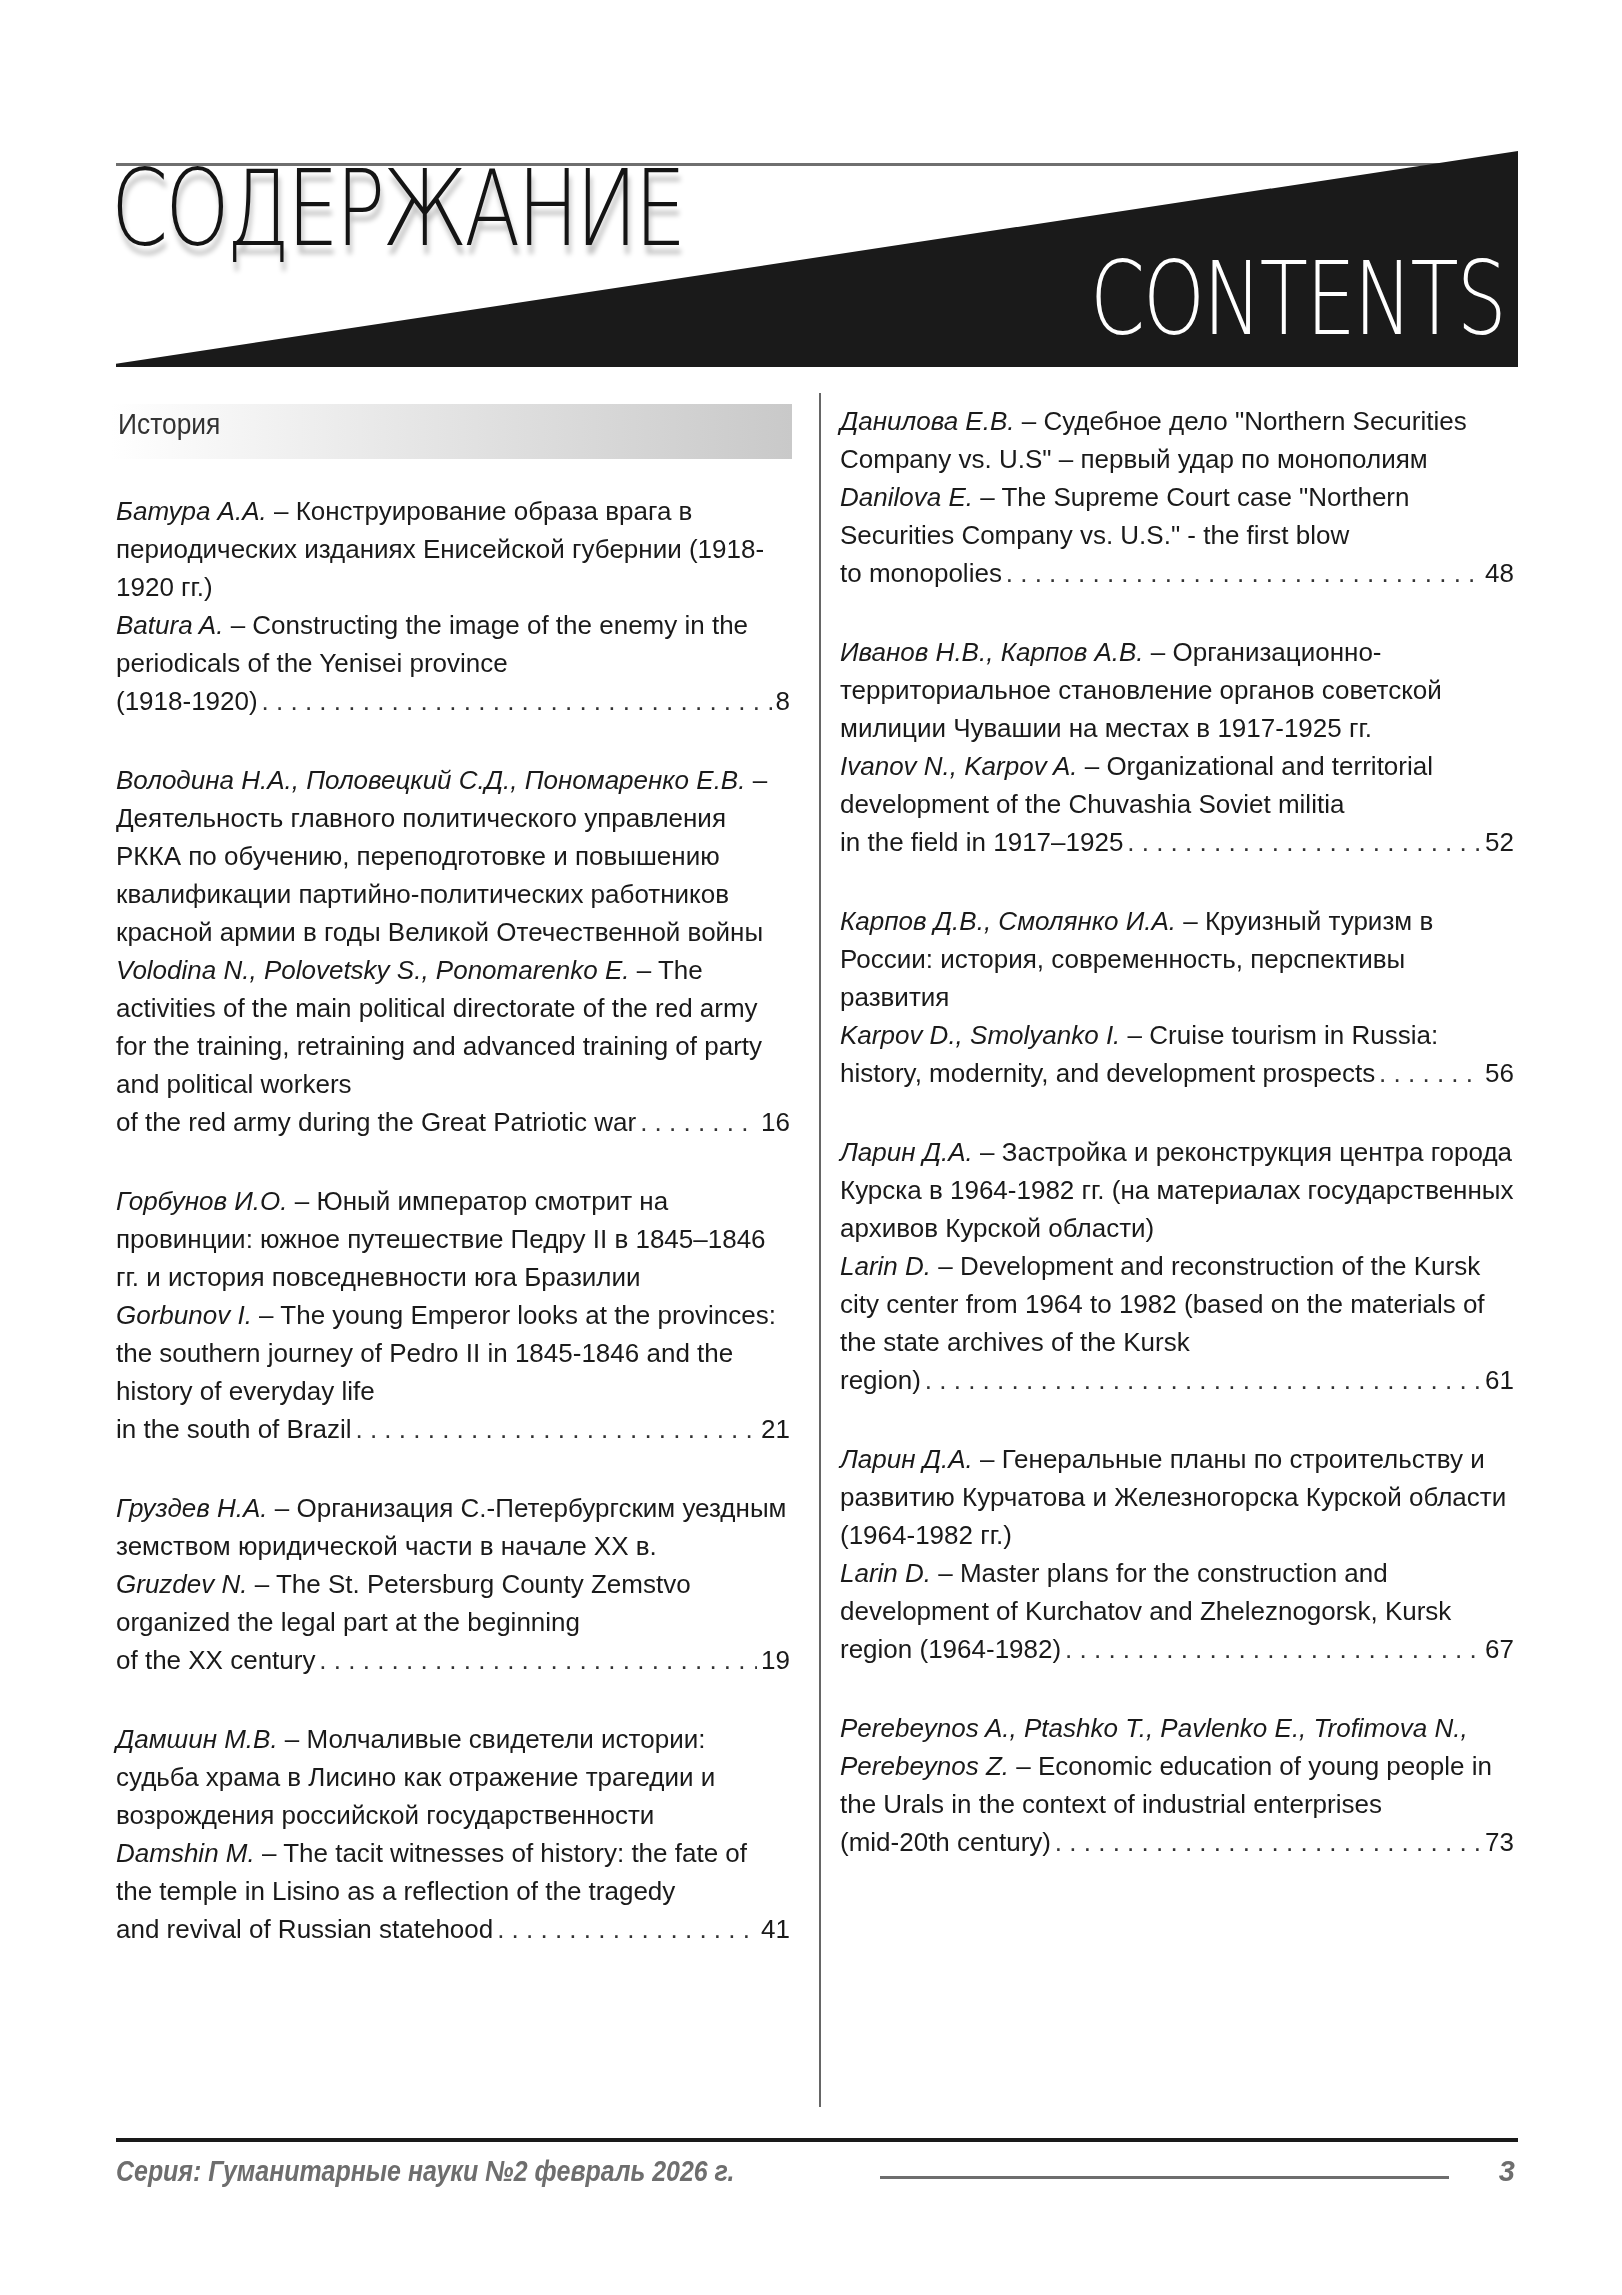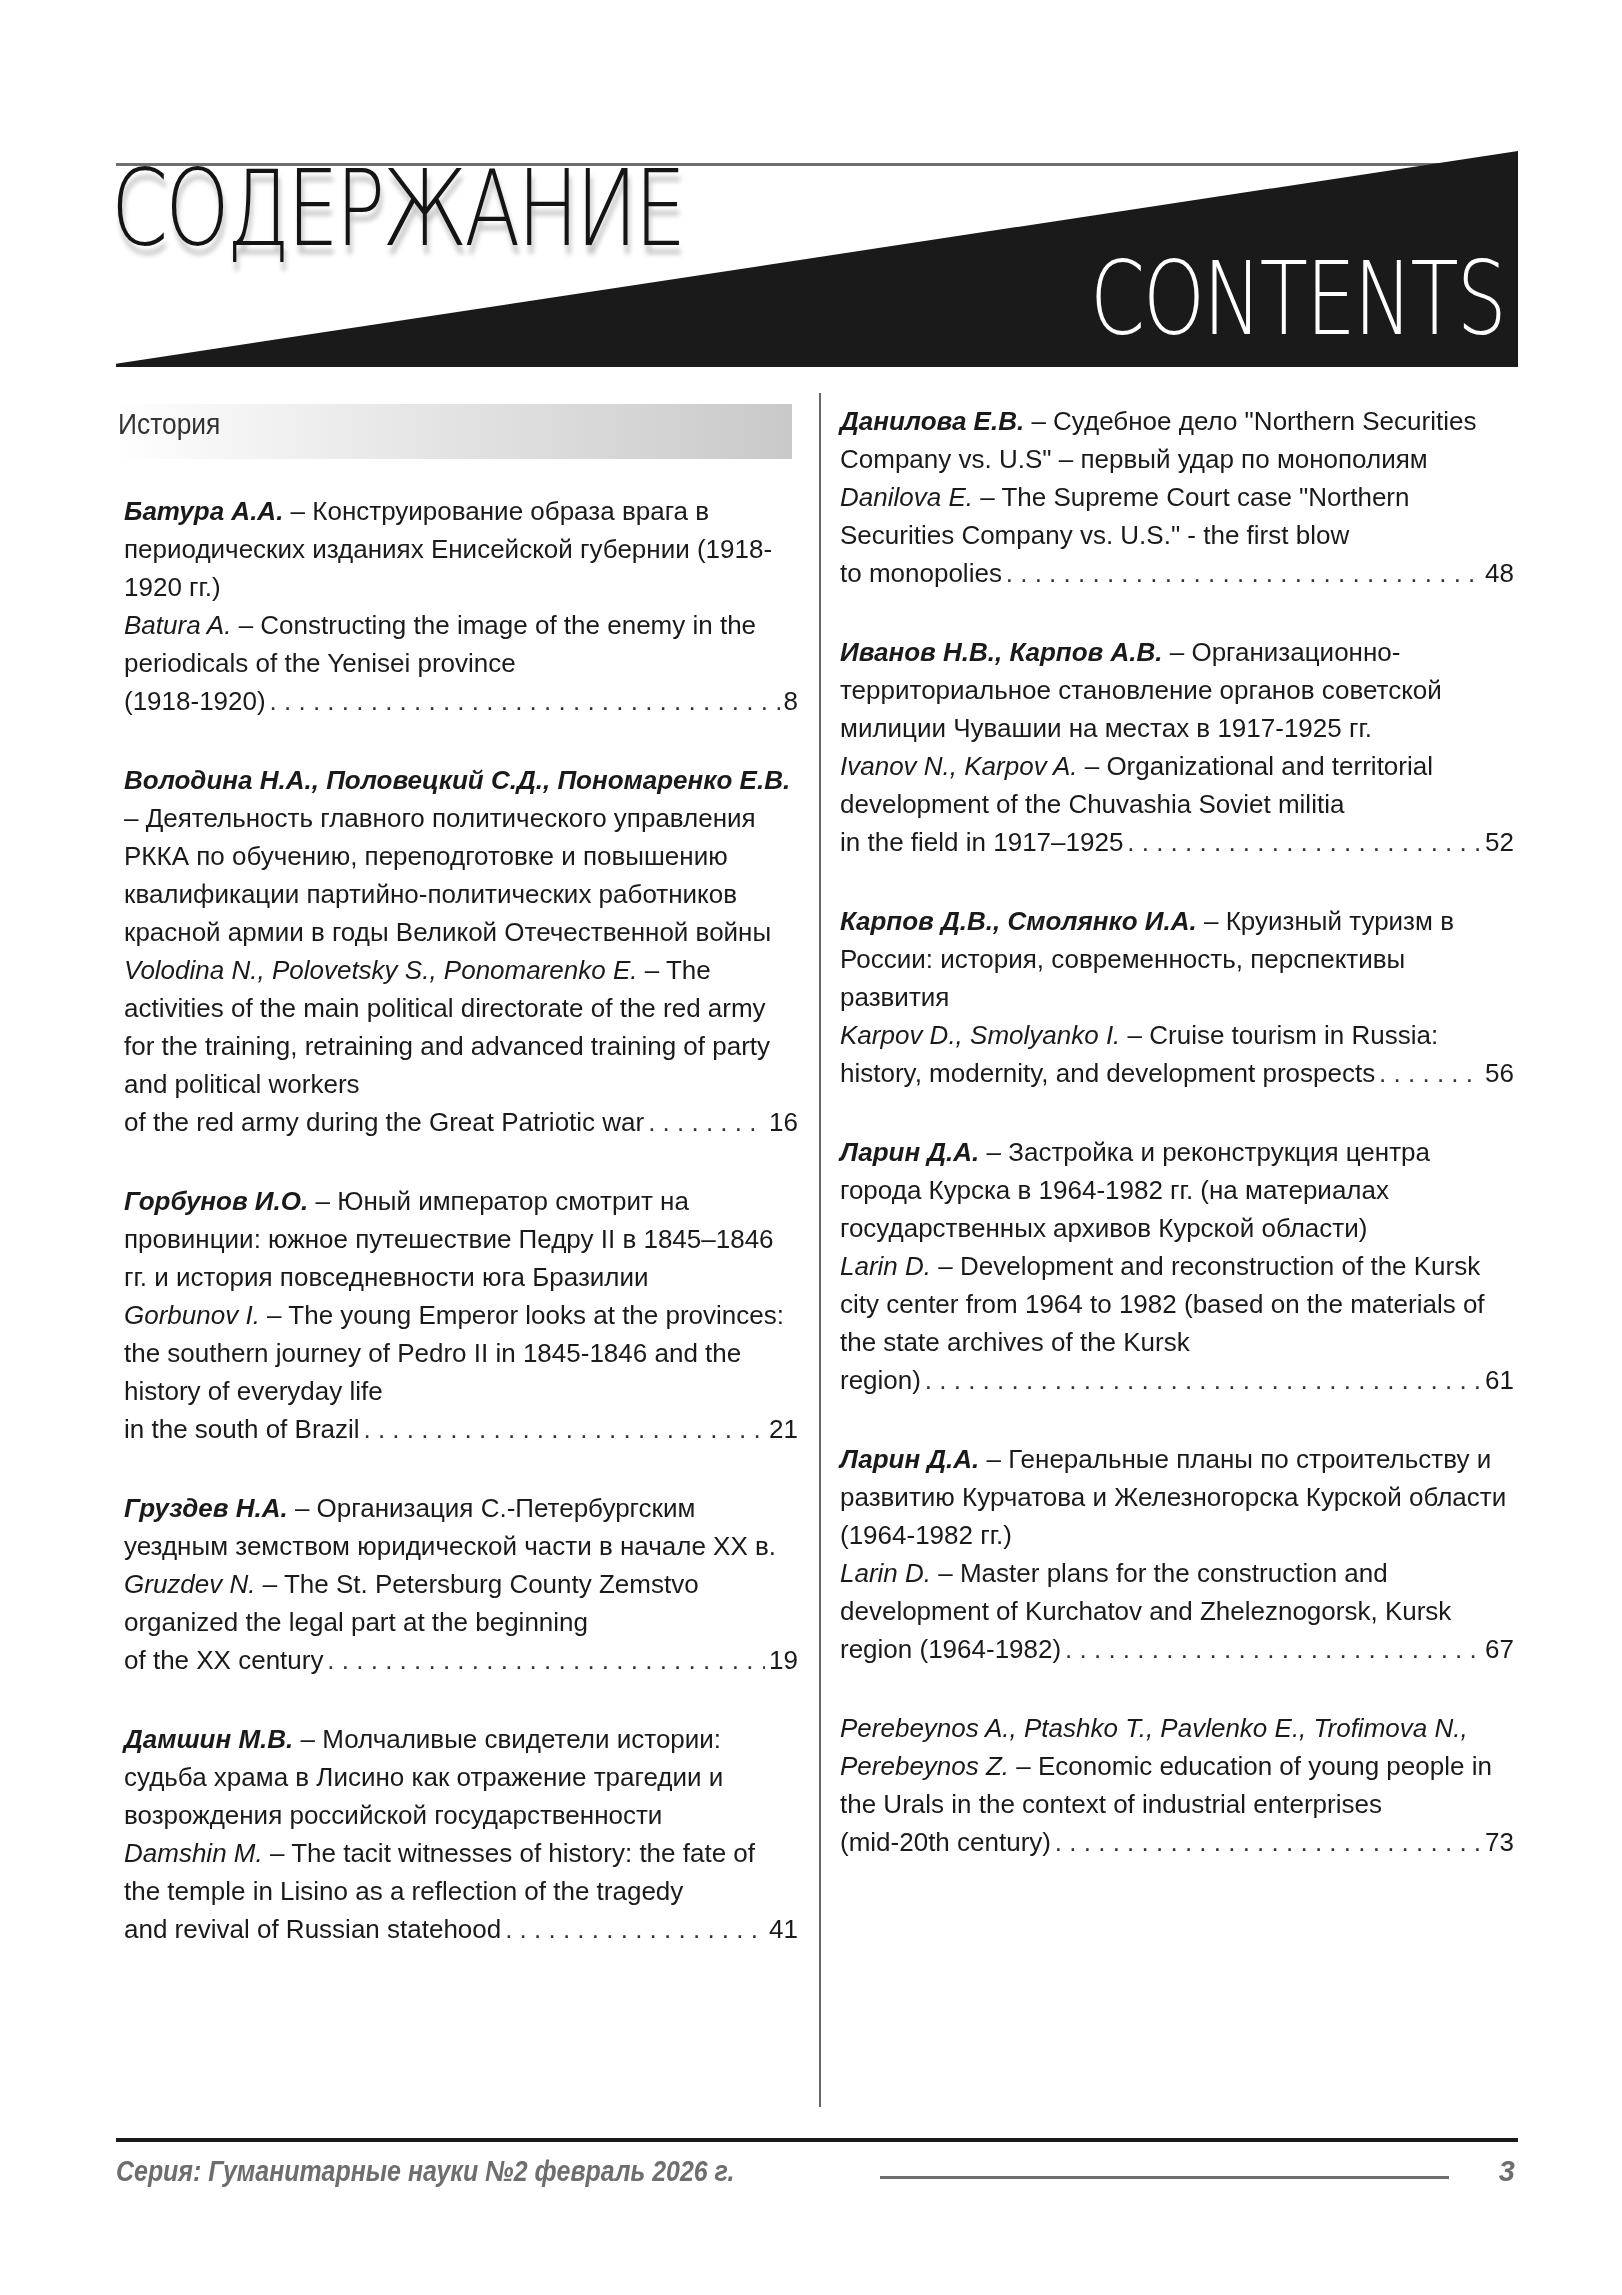--- a/index.html
+++ b/index.html
@@ -32,7 +32,7 @@
 
   .entry { margin-bottom: 41px; font-size: 26px; line-height: 38px; }
   .entry p { margin: 0; }
-  .authors-ru { font-weight: bold; font-style: italic; }
+  .authors-ru { font-weight: normal; font-style: italic; }
   .authors-en { font-style: italic; }
   .last-line { display: flex; align-items: flex-start; }
   .last-line .txt { white-space: nowrap; flex: 0 0 auto; }

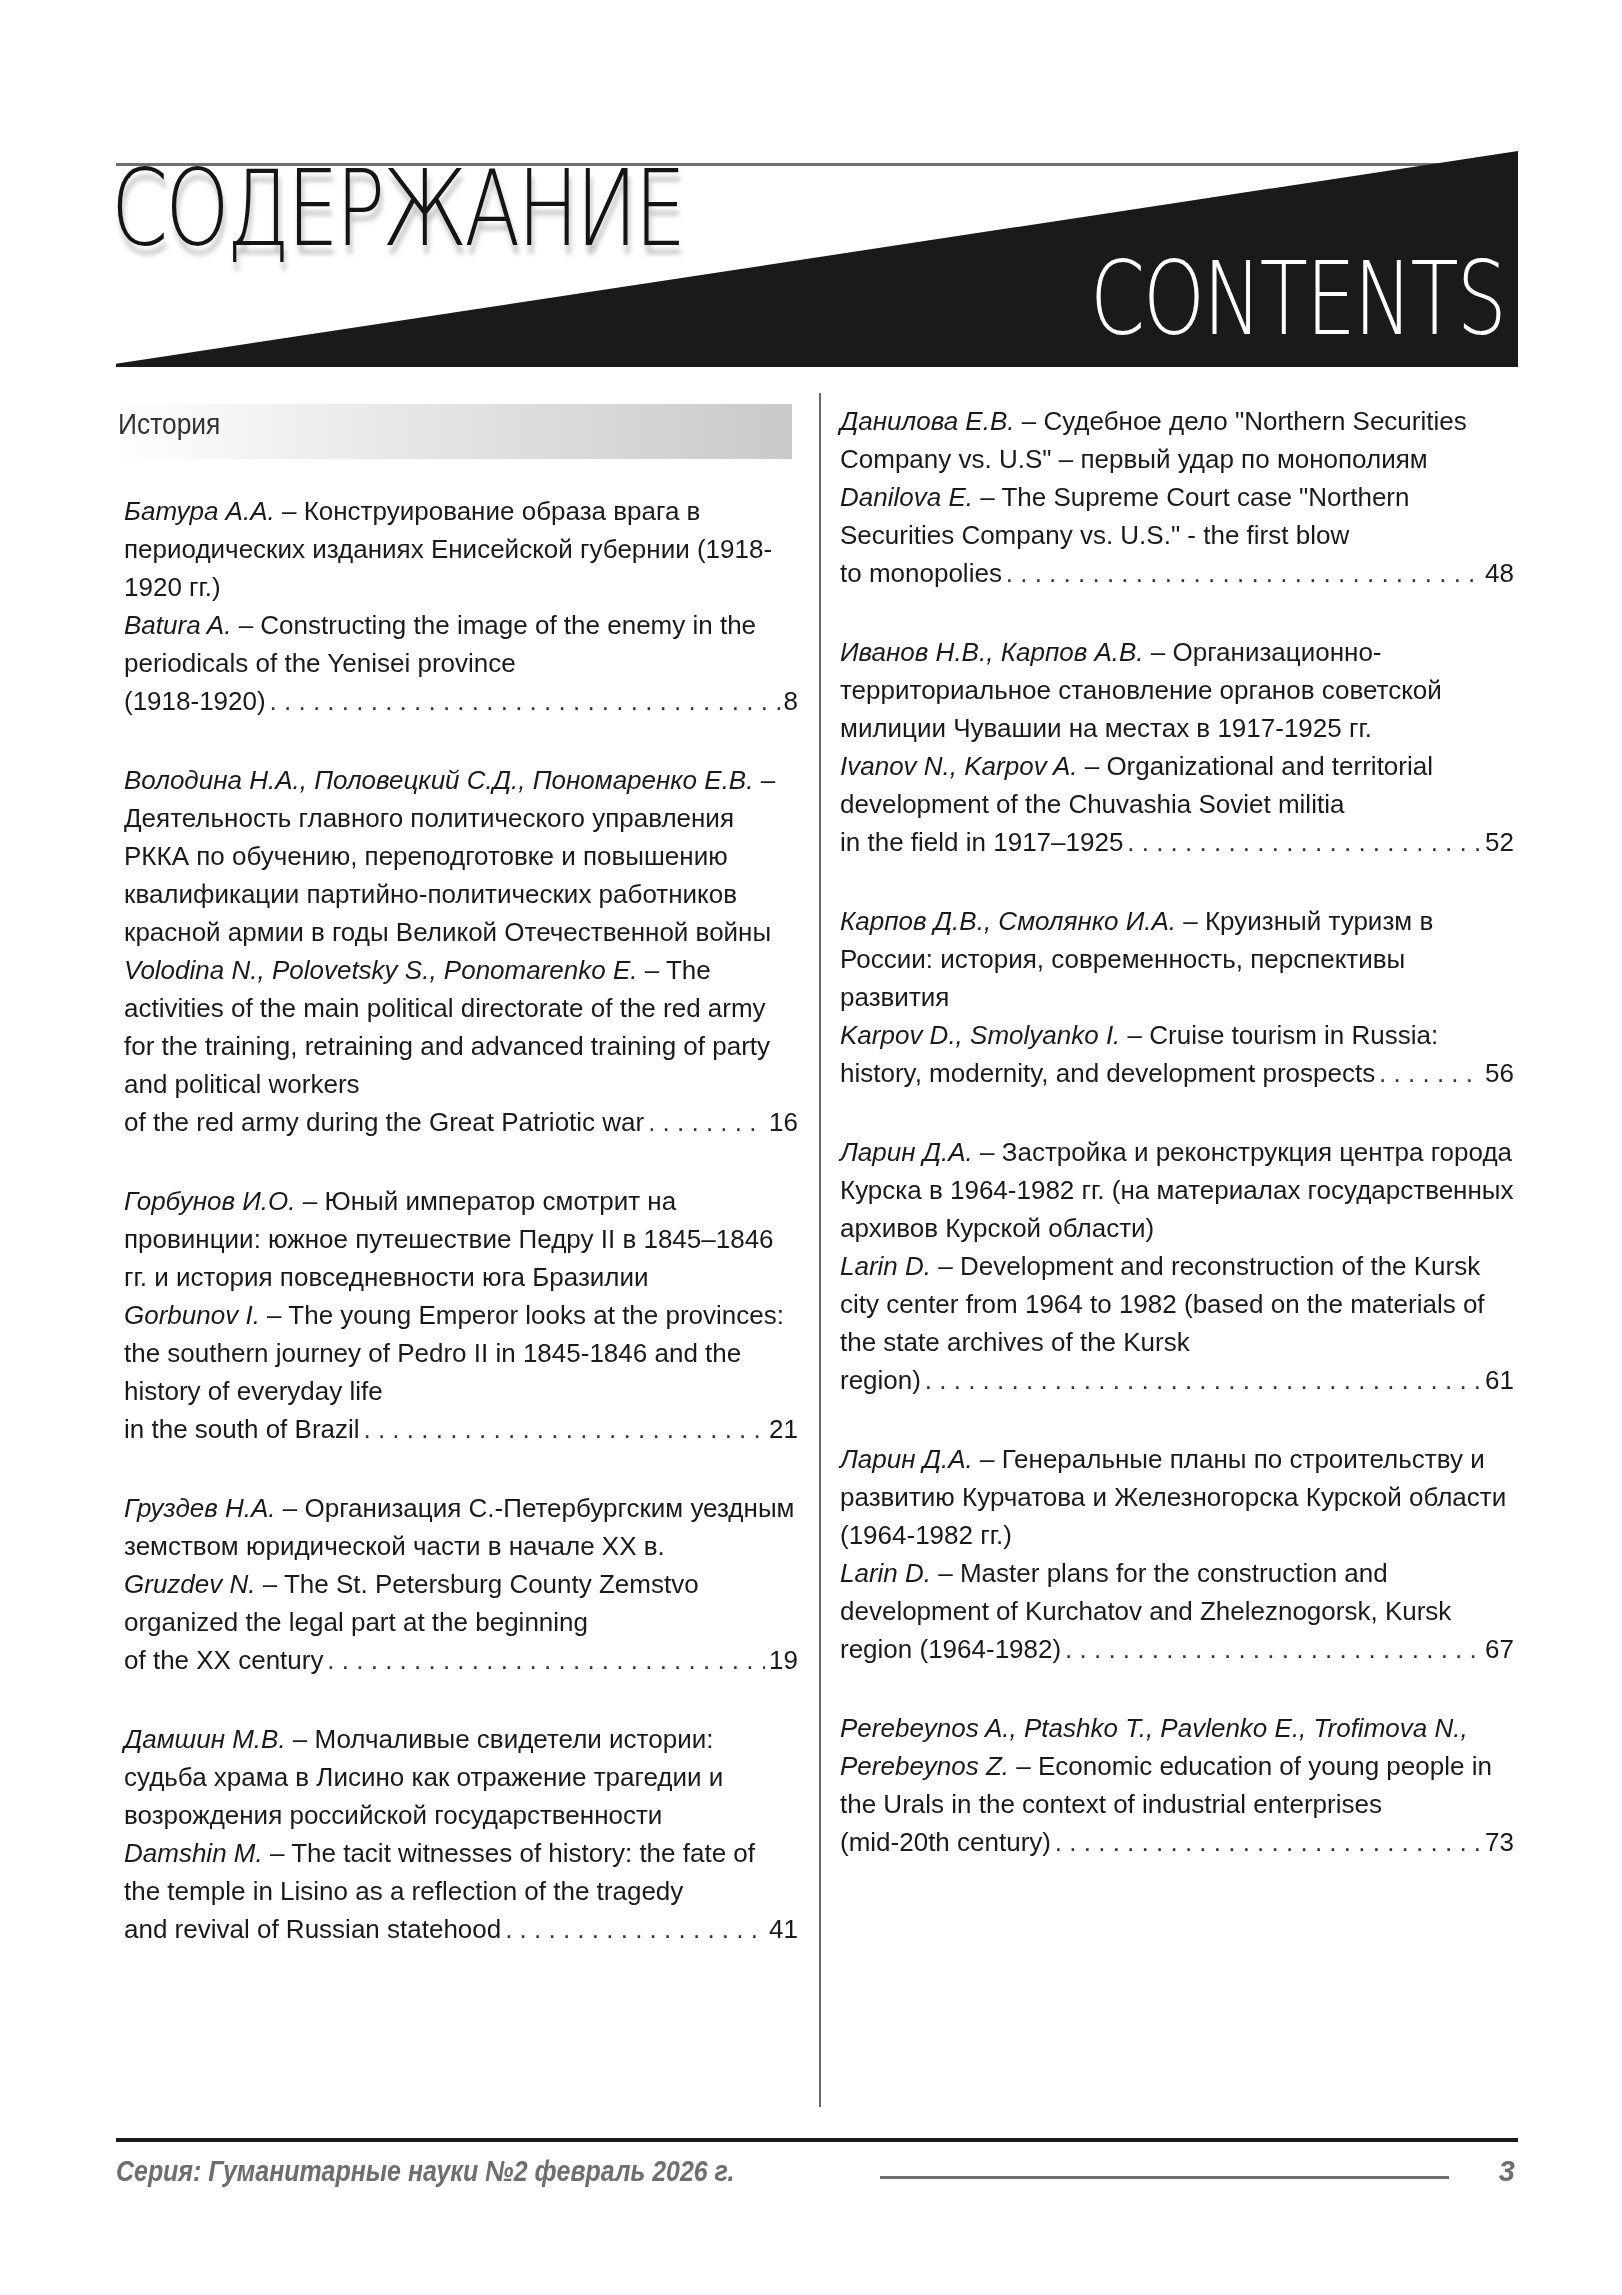--- a/index.html
+++ b/index.html
@@ -27,7 +27,7 @@
   .col-divider { position: absolute; left: 819px; top: 393px; width: 2px; height: 1714px; background: #666; }
 
   .col { position: absolute; width: 674px; }
-  .col-left { left: 124px; top: 492px; }
+  .col-left { left: 116px; top: 492px; }
   .col-right { left: 840px; top: 402px; }
 
   .entry { margin-bottom: 41px; font-size: 26px; line-height: 38px; }

